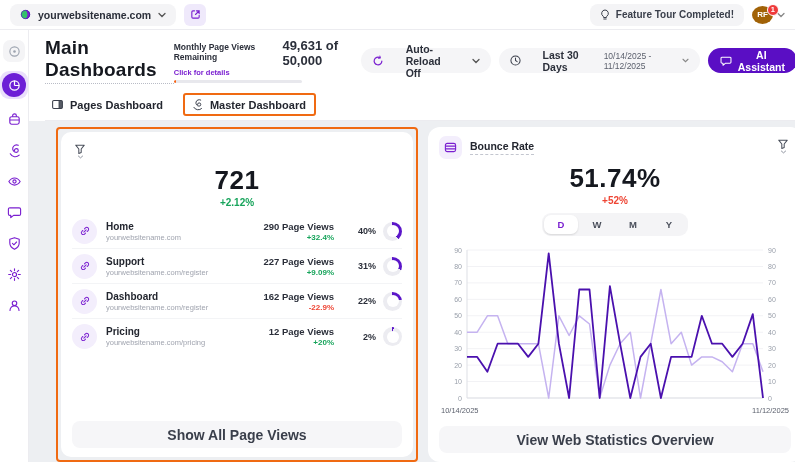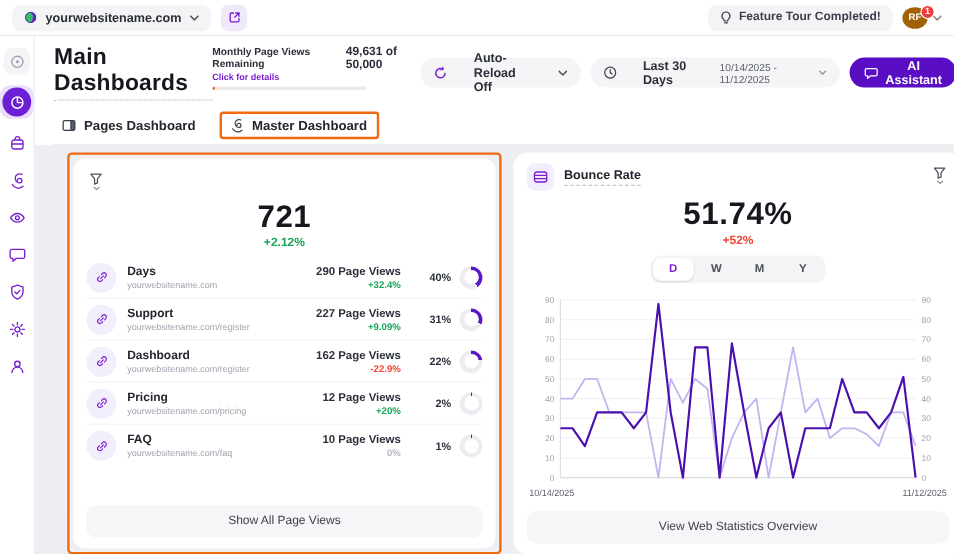--- a/index.html
+++ b/index.html
@@ -46,7 +46,7 @@
   .monthly { margin-top:1px; }
   .monthly-top { display:flex; align-items:baseline; gap:8px; }
   .monthly-label { font-size:8.5px; font-weight:700; color:#2b2f3a; }
-  .monthly-usage { font-size:10px; font-weight:700; color:#2b2f3a; }
+  .monthly-usage { font-size:13px; font-weight:700; color:#2b2f3a; }
   .monthly-link { font-size:7.5px; font-weight:700; color:#7a1fd0; cursor:pointer; }
   .pbar { margin-top:3px; width:128px; height:3px; border-radius:2px; background:#e8e8ed; overflow:hidden; }
   .pbar-fill { height:100%; background:#f9610f; border-radius:2px; }

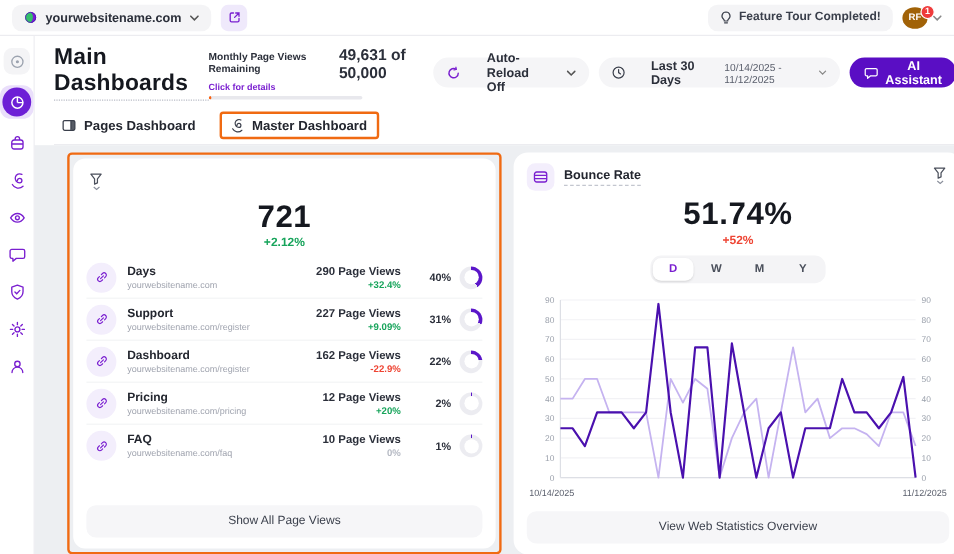--- a/index.html
+++ b/index.html
@@ -357,7 +357,7 @@
                   </svg>
                 </span>
               <div class="row-main">
-                  <div class="row-name">Days</div>
+                  <div class="row-name">Home</div>
                   <div class="row-url">yourwebsitename.com</div>
                 </div>
               <div class="row-views">

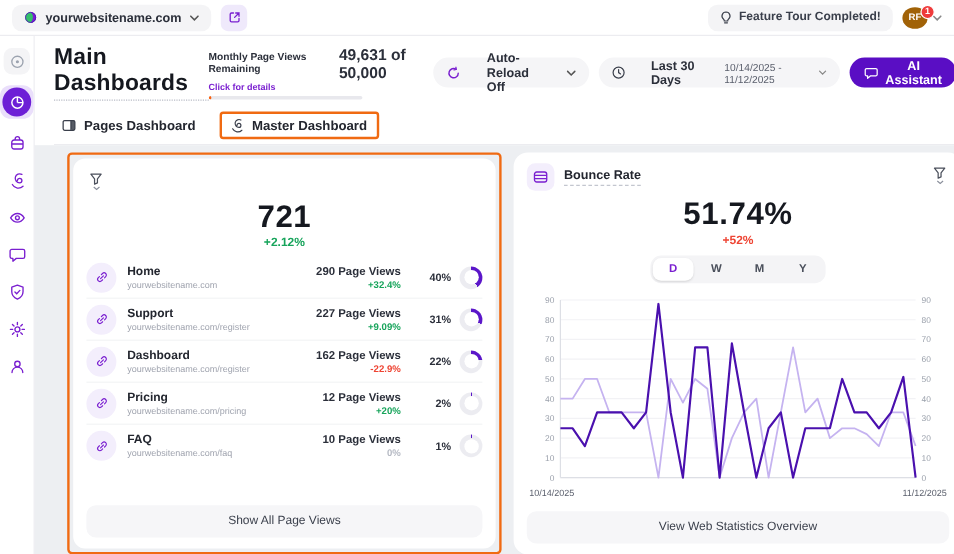--- a/index.html
+++ b/index.html
@@ -430,27 +430,6 @@
               <div class="row-pct">
                   <span class="pct-label">2%</span>
                   <span class="donut" style="background: conic-gradient(rgb(91, 22, 201) 2%, rgb(236, 236, 241) 0deg);"></span>
-                </div>
-            </div>
-            <div class="pv-row">
-              <span class="row-ic">
-                  <svg width="12" height="12" viewBox="0 0 16 16">
-                    <g transform="rotate(-45 8 8)">
-                      <path d="M9.5 5.5h1.8a2.5 2.5 0 0 1 0 5H9.5M6.5 10.5H4.7a2.5 2.5 0 0 1 0-5h1.8M5.8 8h4.4" fill="none" stroke="#7a1fd0" stroke-width="1.3" stroke-linecap="round"></path>
-                    </g>
-                  </svg>
-                </span>
-              <div class="row-main">
-                  <div class="row-name">FAQ</div>
-                  <div class="row-url">yourwebsitename.com/faq</div>
-                </div>
-              <div class="row-views">
-                  <div class="views-txt">10 Page Views</div>
-                  <div class="chg-txt chg neu">0%</div>
-                </div>
-              <div class="row-pct">
-                  <span class="pct-label">1%</span>
-                  <span class="donut" style="background: conic-gradient(rgb(91, 22, 201) 1%, rgb(236, 236, 241) 0deg);"></span>
                 </div>
             </div>
           </div>

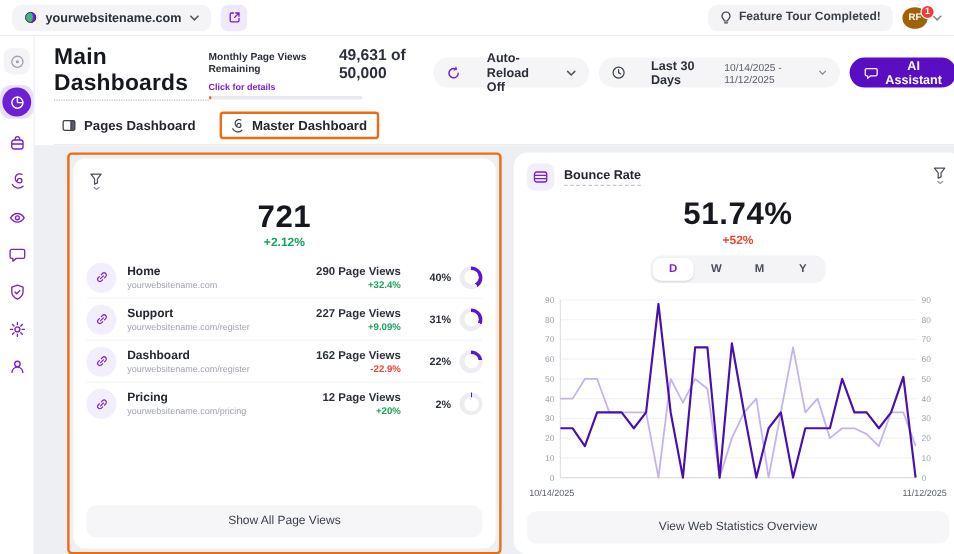--- a/index.html
+++ b/index.html
@@ -102,7 +102,7 @@
   .donut::after { content:""; position:absolute; inset:3.5px; background:#fff; border-radius:50%; }
 
   .card-footer-btn { margin-top:6px; background:#f6f6f8; border:none; border-radius:8px; height:27px;
-    font-size:10px; font-weight:400; color:#3a3f4b; cursor:pointer; width:100%;
+    font-size:14px; font-weight:700; color:#3a3f4b; cursor:pointer; width:100%;
     font-family:"Liberation Sans",sans-serif; }
 
   

